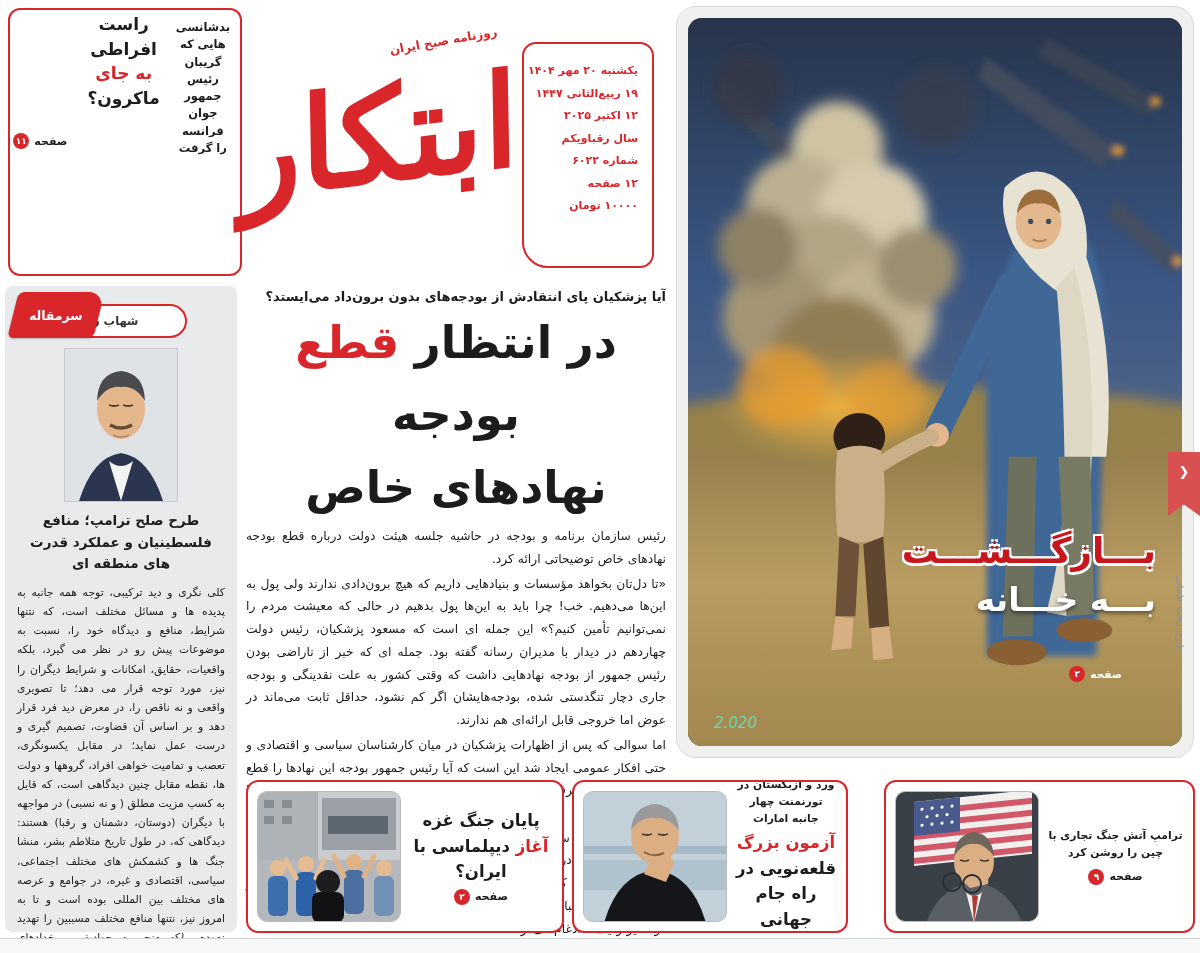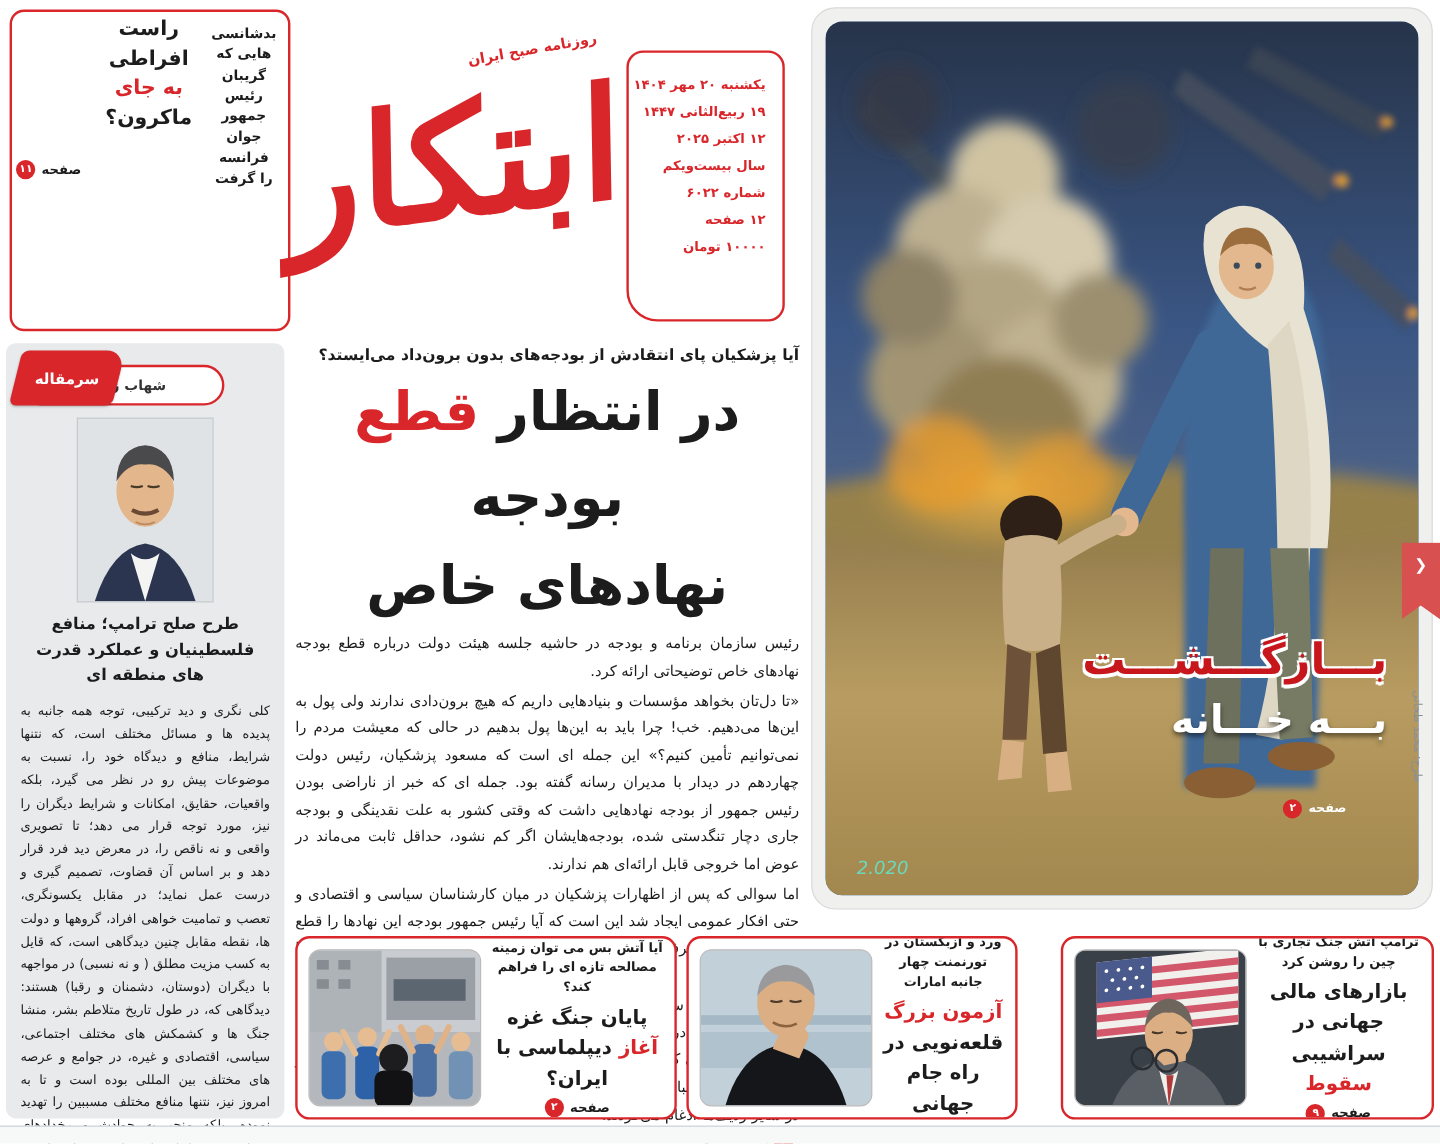--- a/index.html
+++ b/index.html
@@ -150,7 +150,7 @@
   <div>یکشنبه ۲۰ مهر ۱۴۰۴</div>
   <div>۱۹ ربیع‌الثانی ۱۴۴۷</div>
   <div>۱۲ اکتبر ۲۰۲۵</div>
-  <div>سال بیست‌ویکم</div>
+  <div>سال رقبا‌ویکم</div>
   <div>شماره ۶۰۲۲</div>
   <div>۱۲ صفحه</div>
   <div>۱۰۰۰۰ تومان</div>

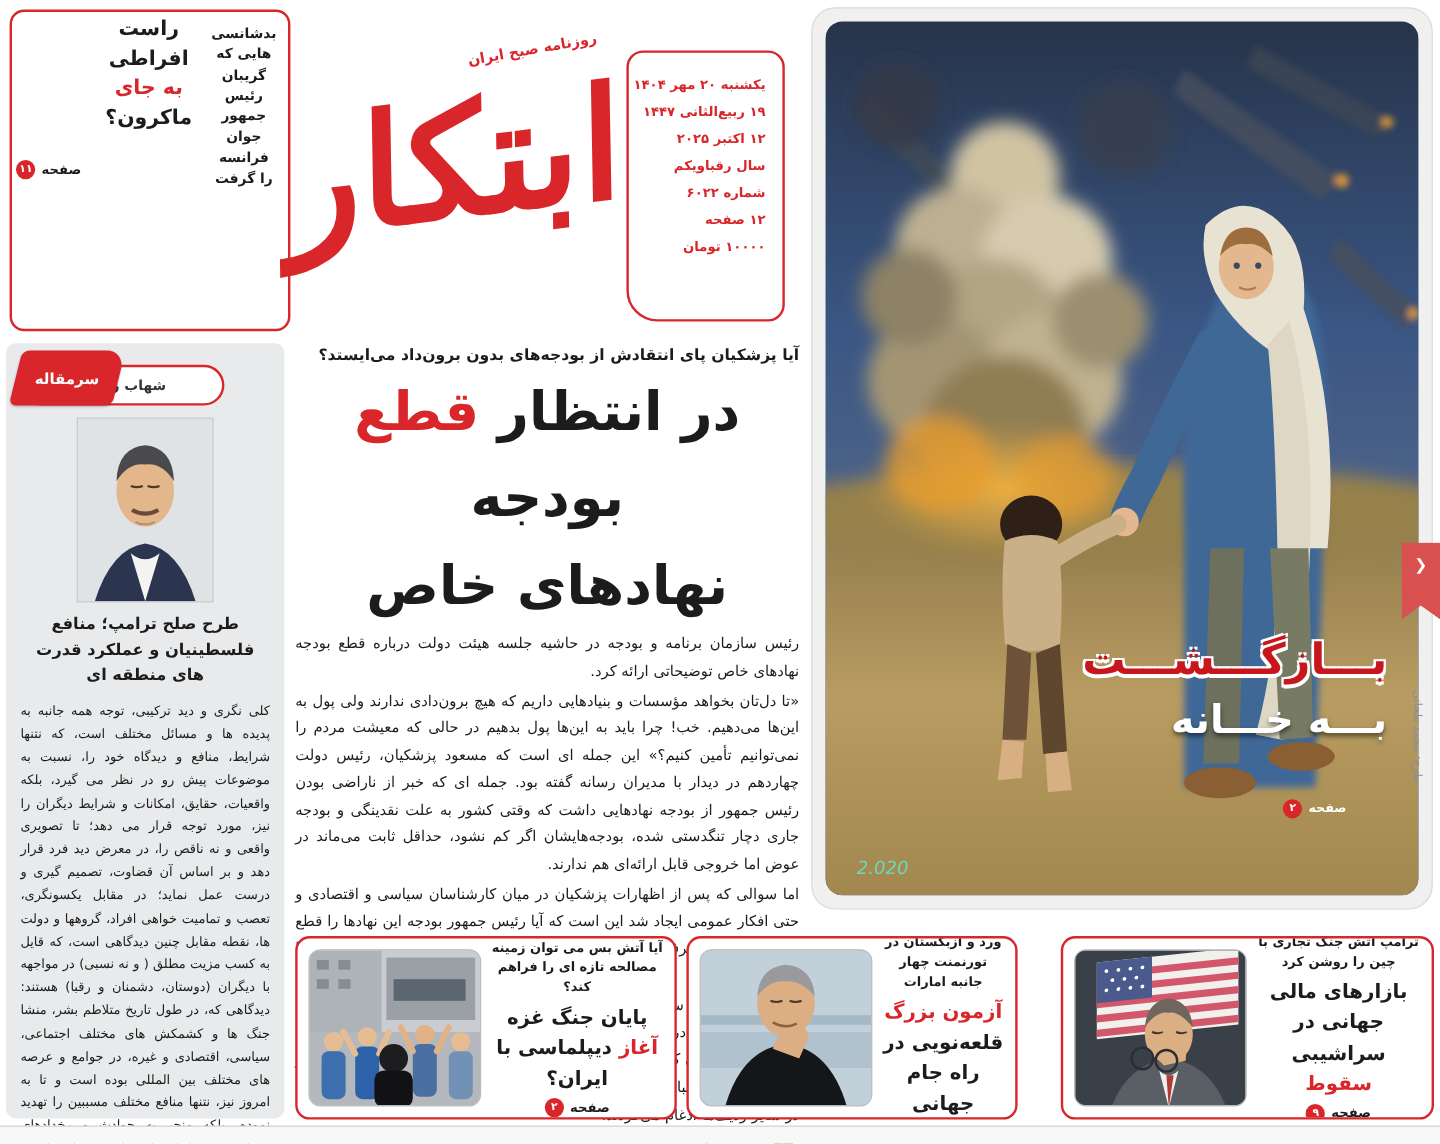--- a/index.html
+++ b/index.html
@@ -300,7 +300,6 @@
 
 <div id="box-gaza" class="abs redbox bbox">
   <div class="txt">
-    <div class="kicker">آیا آتش بس می توان زمینه مصالحه تازه ای را فراهم کند؟</div>
     <div class="hl"><span>پایان جنگ غزه</span><br><span class="red">آغاز</span><span> دیپلماسی با ایران؟</span></div>
     <div class="pgrow">
       <span>صفحه</span>

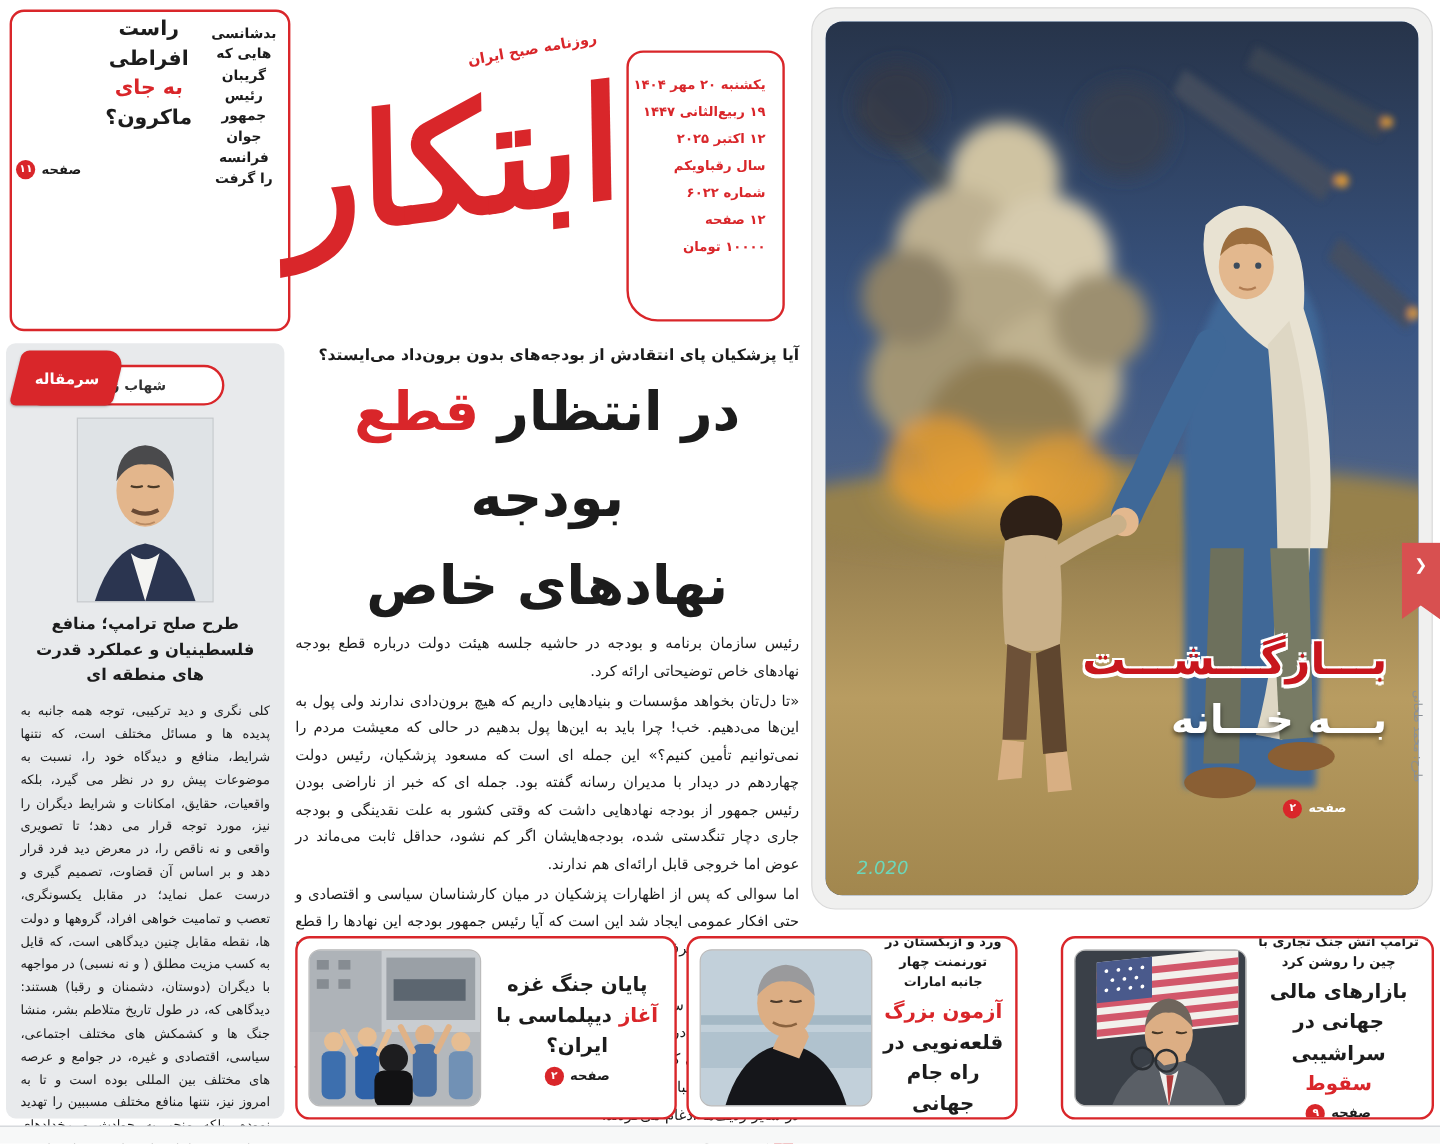--- a/index.html
+++ b/index.html
@@ -362,7 +362,6 @@
 <div id="box-market" class="abs redbox bbox">
   <div class="txt">
     <div class="kicker">ترامپ آتش جنگ تجاری با چین را روشن کرد</div>
-    <div class="hl"><span>بازارهای مالی جهانی در سراشیبی </span><span class="red">سقوط</span></div>
     <div class="pgrow">
       <span>صفحه</span>
       <span class="badge">۹</span>

